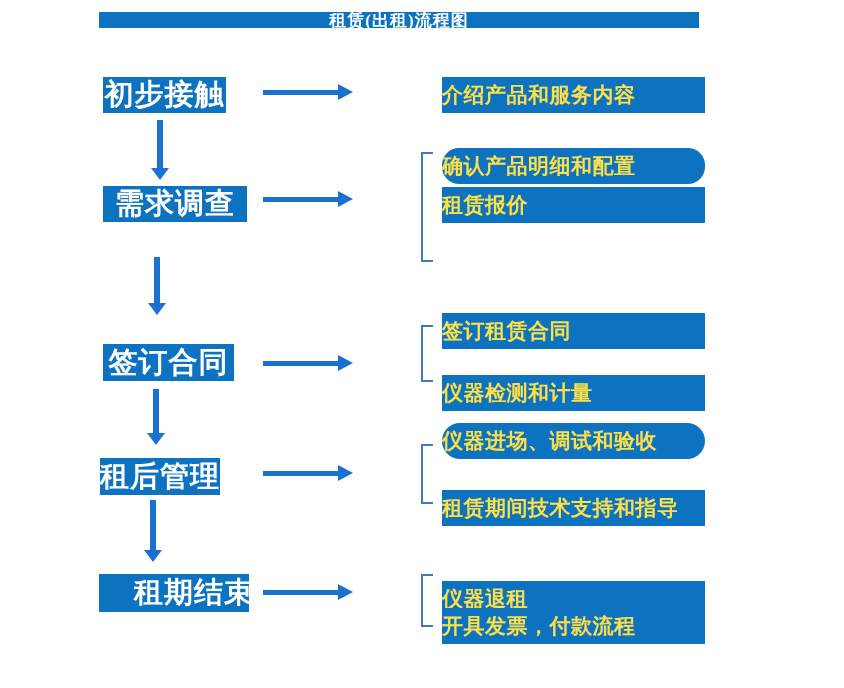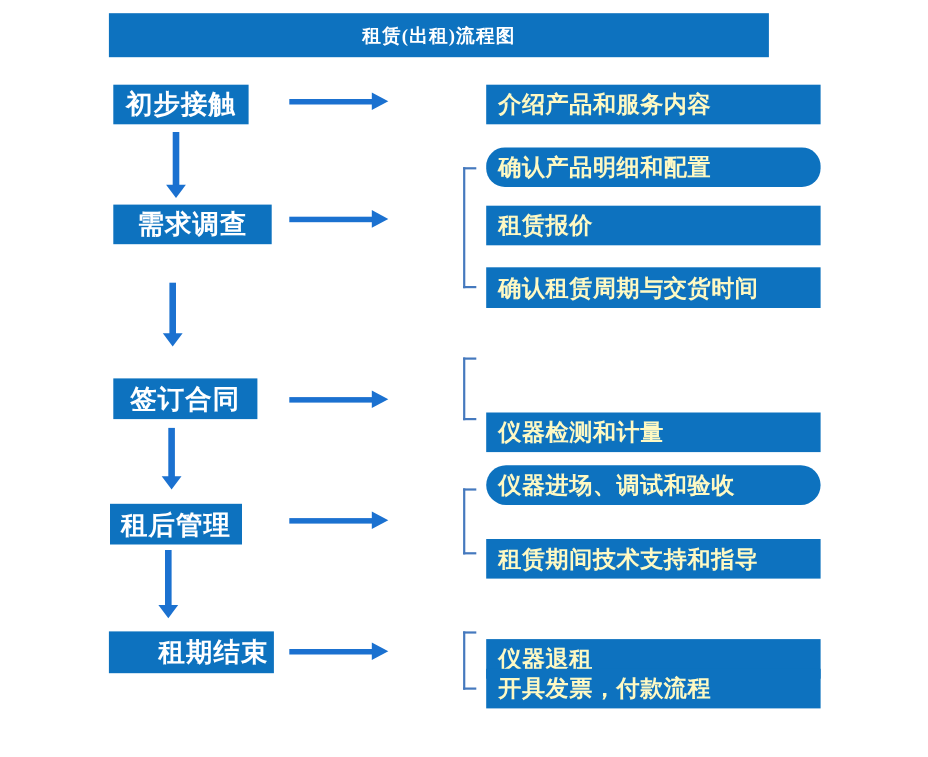--- a/index.html
+++ b/index.html
@@ -20,7 +20,7 @@
     left: 99px;
     top: 12px;
     width: 600px;
-    height: 40px;
+    height: 16px;
     background: #0D72BF;
     color: #ffffff;
     font-size: 17px;

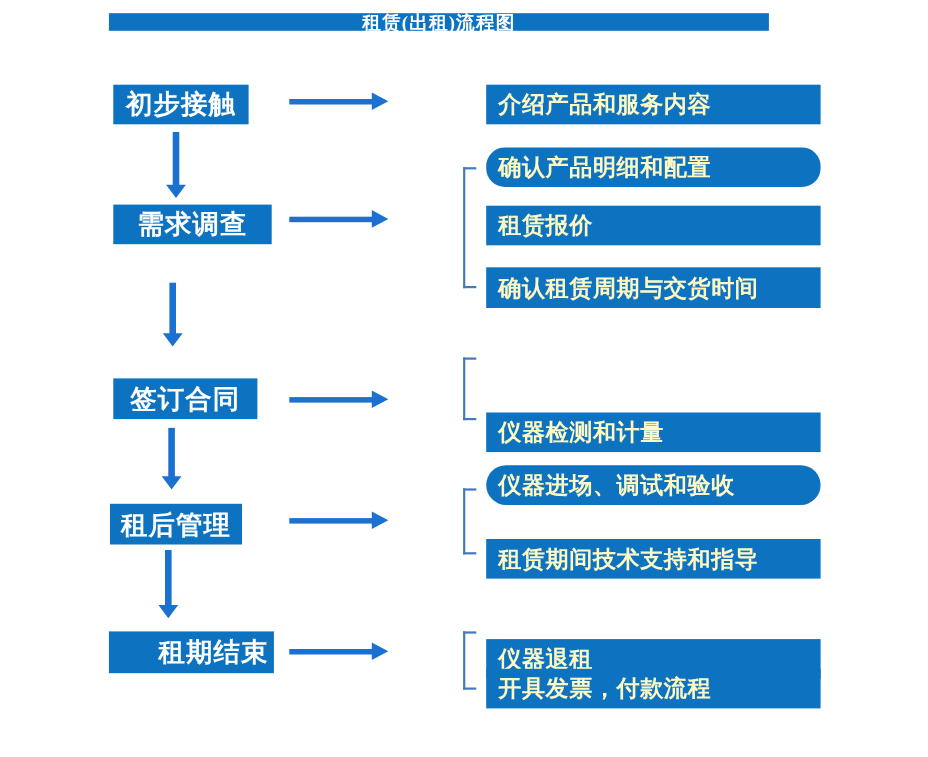--- a/index.html
+++ b/index.html
@@ -34,7 +34,7 @@
     position: absolute;
     background: #0D72BF;
     color: #ffffff;
-    font-size: 24px;
+    font-size: 29px;
     font-weight: bold;
     letter-spacing: 1px;
     display: flex;

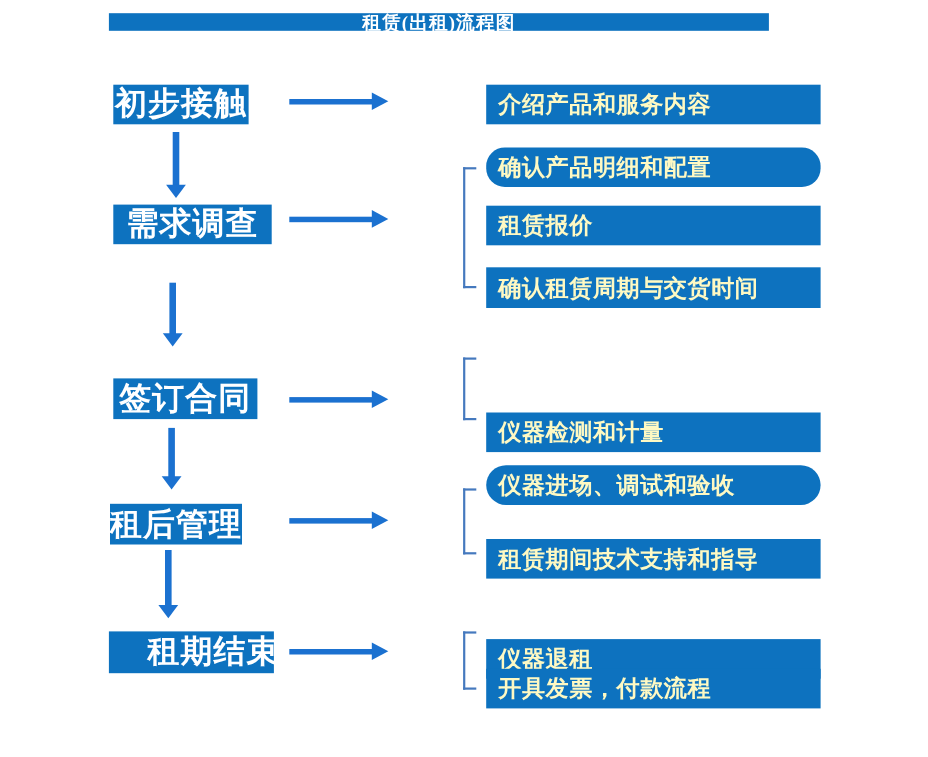--- a/index.html
+++ b/index.html
@@ -45,17 +45,17 @@
   .detail {
     position: absolute;
     left: 442px;
-    width: 304px;
+    width: 263px;
     height: 36px;
     background: #0D72BF;
-    color: #fef9c3;
+    color: #fde047;
     font-size: 21px;
     font-weight: bold;
     letter-spacing: 0.5px;
     display: flex;
     align-items: center;
     justify-content: flex-start;
-    padding-left: 11px;
+    padding-left: 0;
     box-sizing: border-box;
     white-space: nowrap;
   }

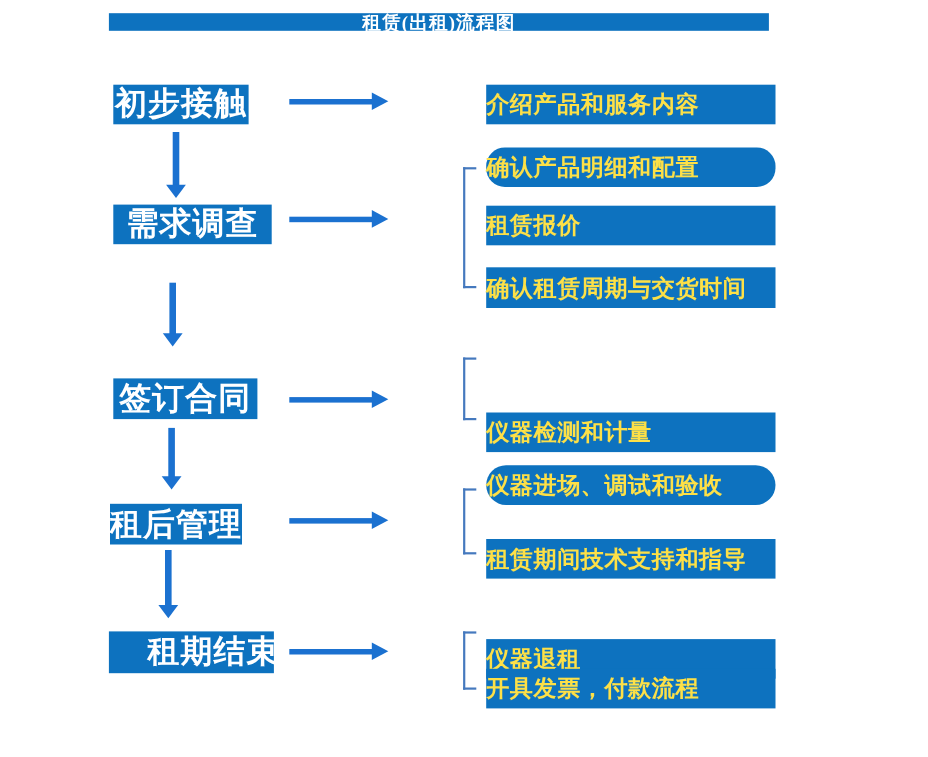--- a/index.html
+++ b/index.html
@@ -131,7 +131,7 @@
   <div class="stage" style="left:99px;  top:574px; width:110px; height:38px;padding-left:40px;">租期结束</div>
 
   <div class="detail" style="top:77px;">介绍产品和服务内容</div>
-  <div class="detail" style="top:134px;border-radius:17px;">确认产品明细和配置</div>
+  <div class="detail" style="top:148px;border-radius:17px;">确认产品明细和配置</div>
   <div class="detail" style="top:187px;">租赁报价</div>
   <div class="detail" style="top:243px; height:37px;">确认租赁周期与交货时间</div>
   <div class="detail" style="top:363px;margin-top:12px;">仪器检测和计量</div>

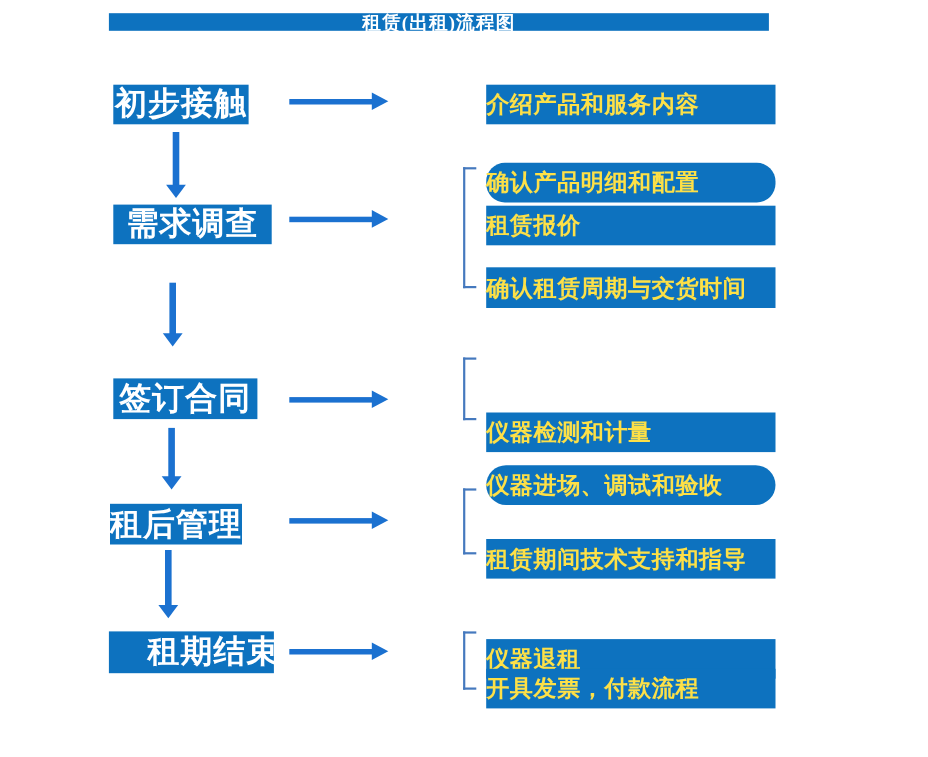--- a/index.html
+++ b/index.html
@@ -133,7 +133,6 @@
   <div class="detail" style="top:77px;">介绍产品和服务内容</div>
   <div class="detail" style="top:148px;border-radius:17px;">确认产品明细和配置</div>
   <div class="detail" style="top:187px;">租赁报价</div>
-  <div class="detail" style="top:243px; height:37px;">确认租赁周期与交货时间</div>
   <div class="detail" style="top:363px;margin-top:12px;">仪器检测和计量</div>
   <div class="detail" style="top:423px;border-radius:18px;">仪器进场、调试和验收</div>
   <div class="detail" style="top:490px;">租赁期间技术支持和指导</div>

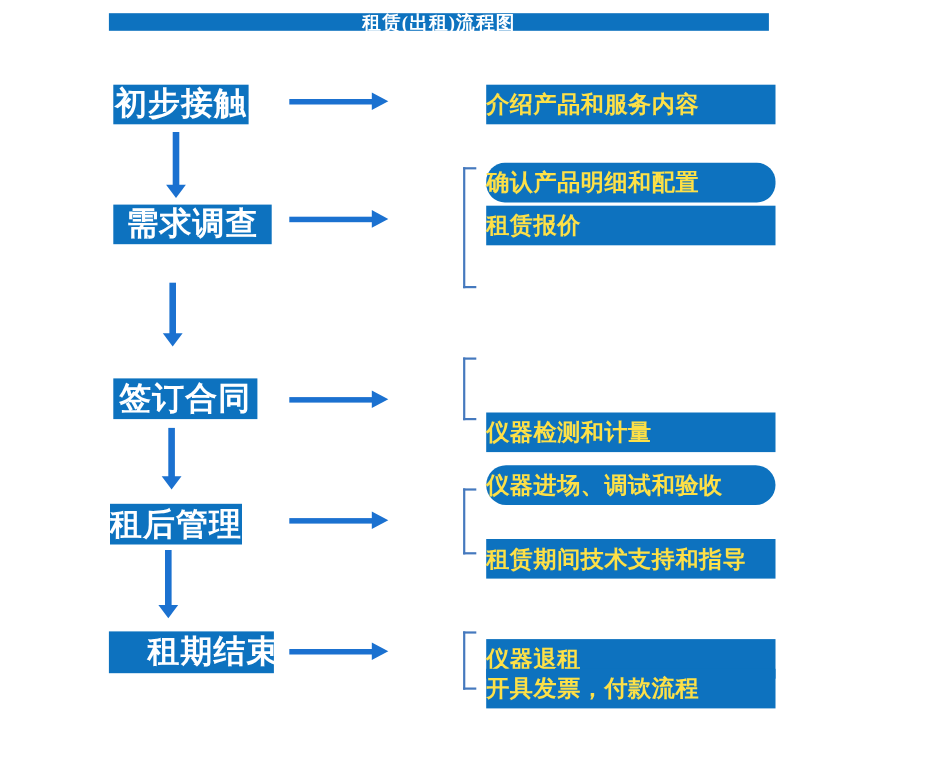--- a/index.html
+++ b/index.html
@@ -133,6 +133,7 @@
   <div class="detail" style="top:77px;">介绍产品和服务内容</div>
   <div class="detail" style="top:148px;border-radius:17px;">确认产品明细和配置</div>
   <div class="detail" style="top:187px;">租赁报价</div>
+  <div class="detail" style="top:313px;">签订租赁合同</div>
   <div class="detail" style="top:363px;margin-top:12px;">仪器检测和计量</div>
   <div class="detail" style="top:423px;border-radius:18px;">仪器进场、调试和验收</div>
   <div class="detail" style="top:490px;">租赁期间技术支持和指导</div>

